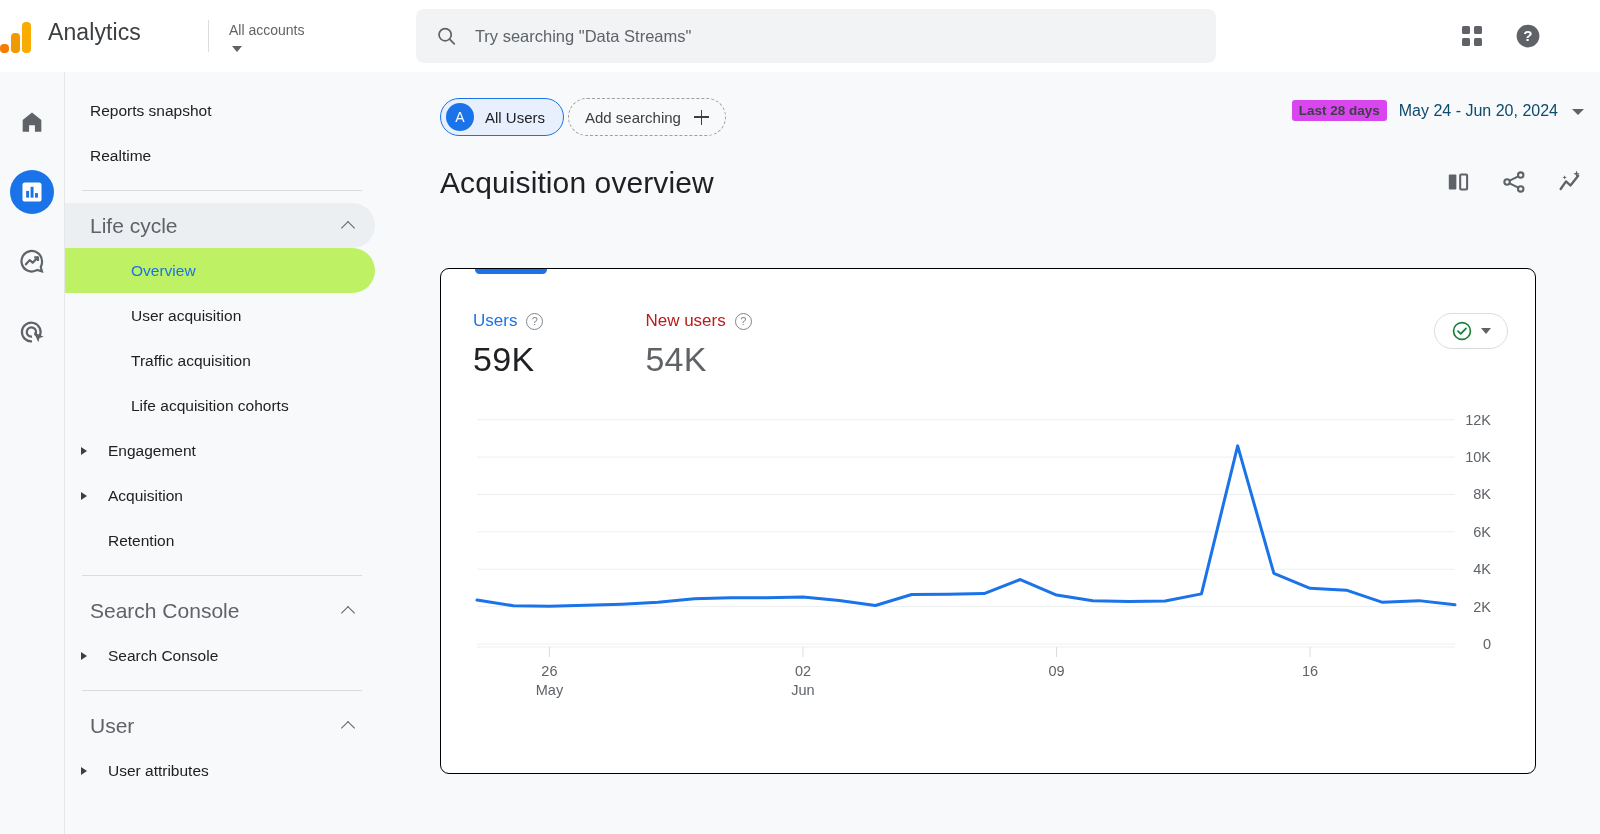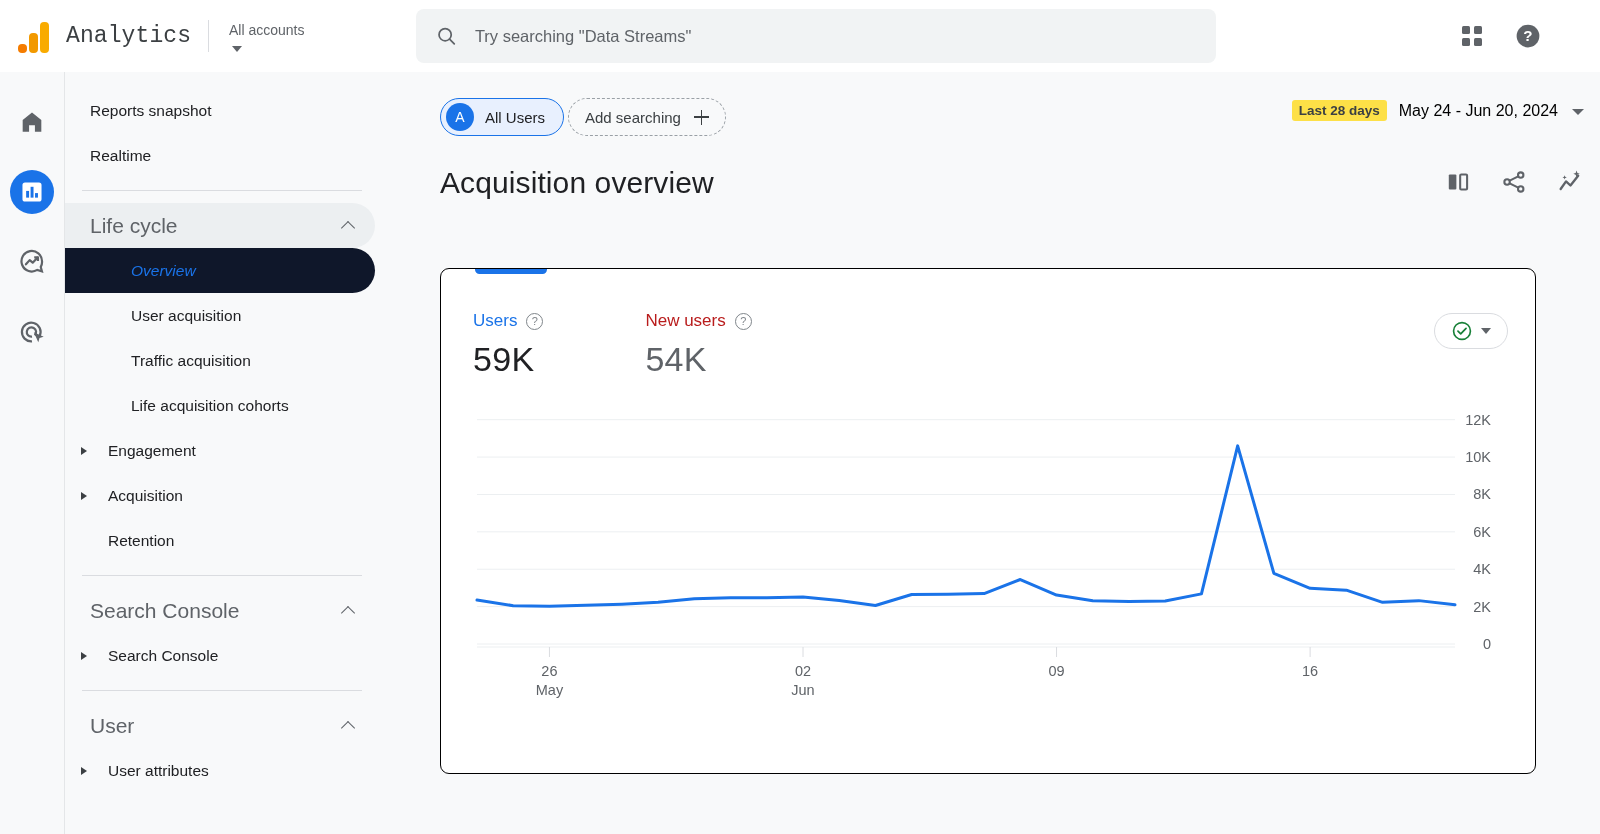--- a/index.html
+++ b/index.html
@@ -16,7 +16,7 @@
     position: absolute; top: 0; left: 0; width: 1600px; height: 72px;
     background: #ffffff; display: flex; align-items: center;
   }
-  .brand { display: flex; align-items: center; padding-left: 18px; width: 200px; font-family: Liberation Mono, monospace; }
+  .brand { display: flex; width: 200px; }
   .ga-logo { width: 34px; height: 34px; position: relative; margin-right: 14px; }
   .ga-logo i { position: absolute; bottom: 0; border-radius: 4px; display: block; }
   .ga-bar-a { left: 0; width: 9px; height: 9px; border-radius: 50%; background: #f57c00; }

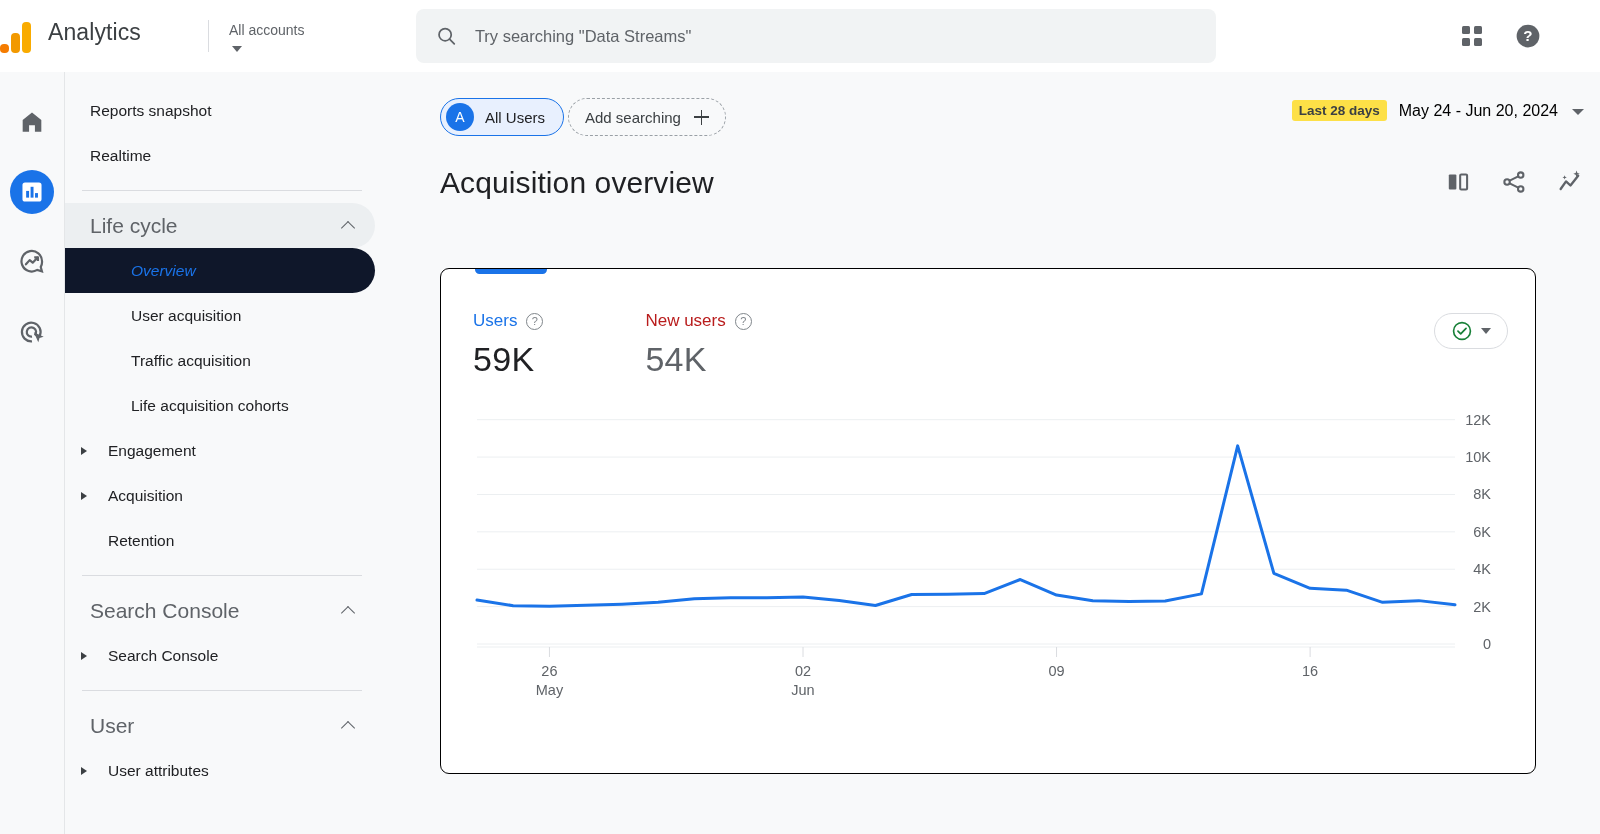--- a/index.html
+++ b/index.html
@@ -115,7 +115,7 @@
     position: absolute; right: 16px; top: 28px; display: flex; align-items: center; cursor: pointer;
   }
   .date-badge {
-    background: #fde047; color: #3c4043; font-size: 13.5px; font-weight: bold;
+    background: #d946ef; color: #3c4043; font-size: 13.5px; font-weight: bold;
     padding: 3px 7px; border-radius: 3px; margin-right: 12px;
   }
   .date-text { font-size: 16px; color: #000000; }

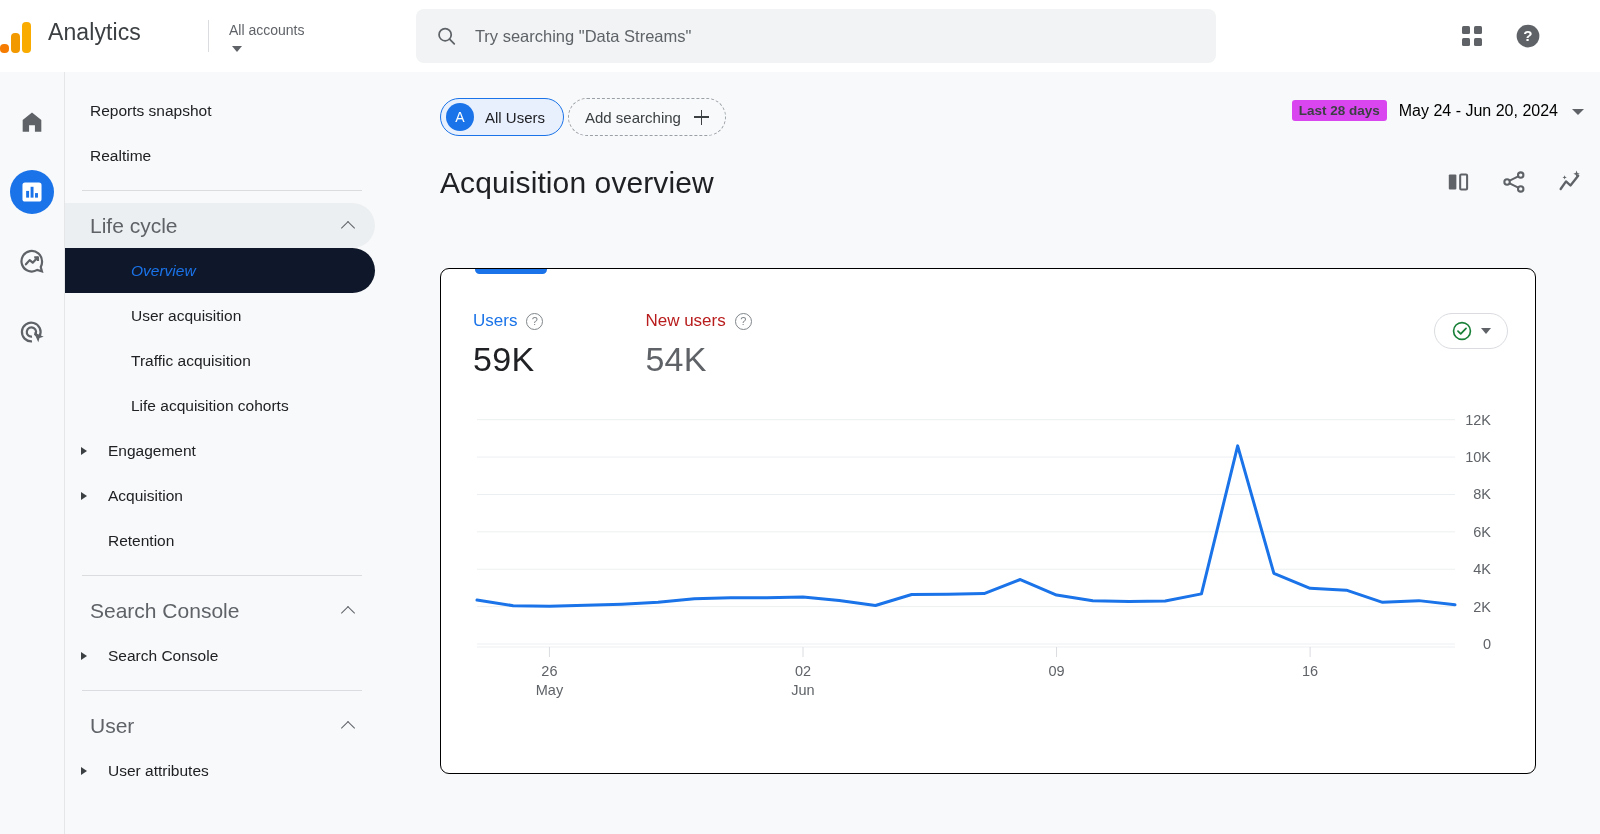--- a/index.html
+++ b/index.html
@@ -118,7 +118,7 @@
     background: #d946ef; color: #3c4043; font-size: 13.5px; font-weight: bold;
     padding: 3px 7px; border-radius: 3px; margin-right: 12px;
   }
-  .date-text { font-size: 16px; color: #000000; }
+  .date-text { font-size: 16px; color: #0c4a6e; }
   .date-caret {
     width: 0; height: 0; margin-left: 14px; margin-top: 2px;
     border-left: 6px solid transparent; border-right: 6px solid transparent; border-top: 6.5px solid #5f6368;

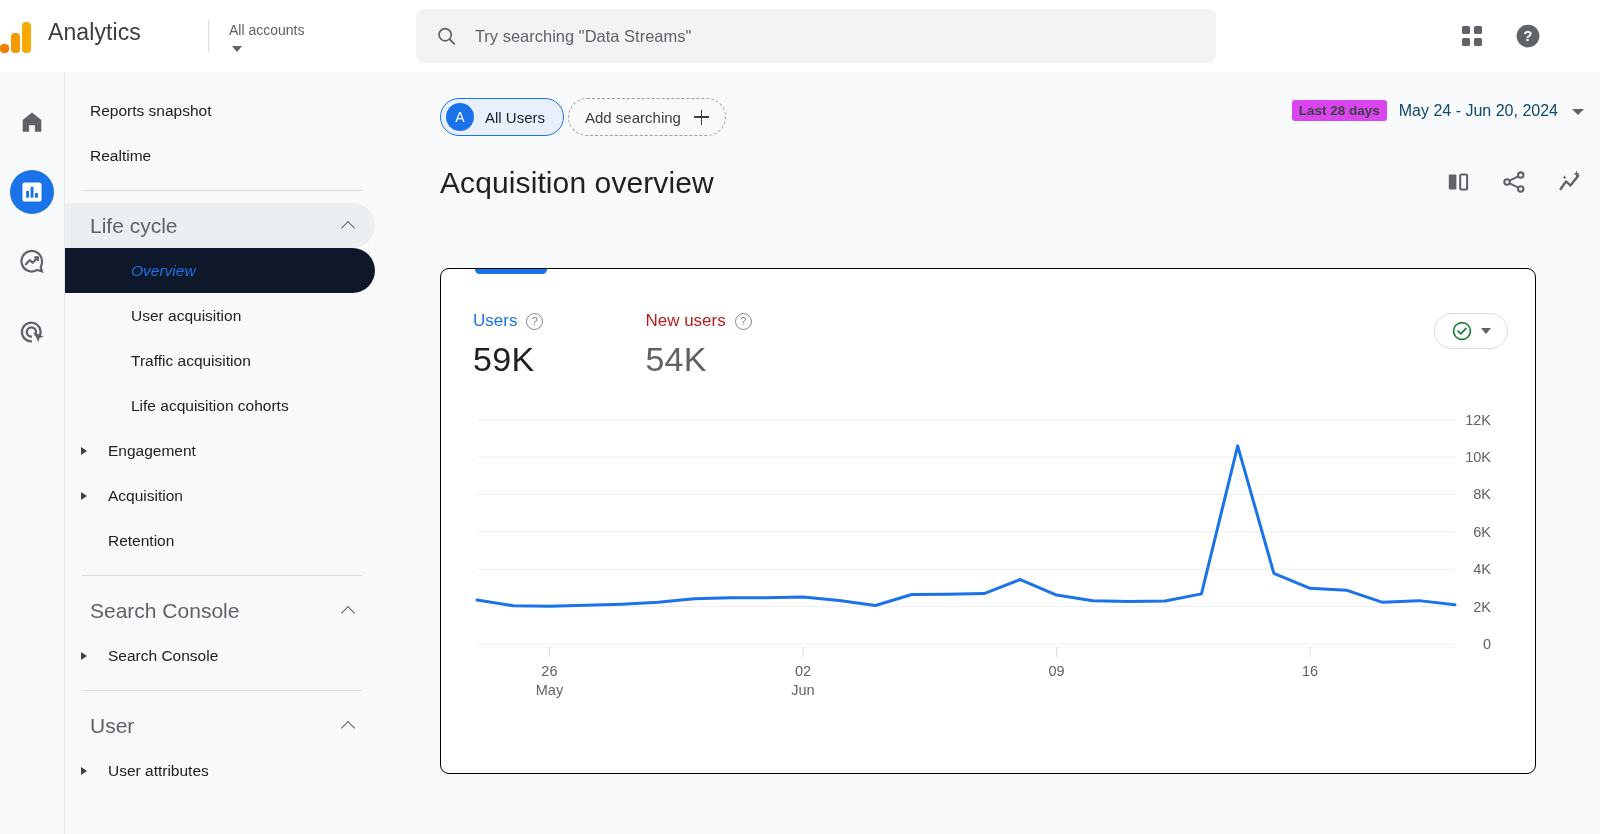--- a/index.html
+++ b/index.html
@@ -77,7 +77,7 @@
   .nav-row.l0 .nav-label { padding-left: 25px; }
   .nav-row.l1 .nav-label { padding-left: 43px; }
   .nav-row.l2 .nav-label { padding-left: 66px; }
-  .nav-row.selected { background: #0f172a; width: 310px; font-style: italic; }
+  .nav-row.selected { background: #bef264; width: 310px; }
   .nav-row.selected .nav-label { color: #1a73e8; }
   .nav-row.expanded { background: #e8eaed; width: 310px; }
   .section-head {

